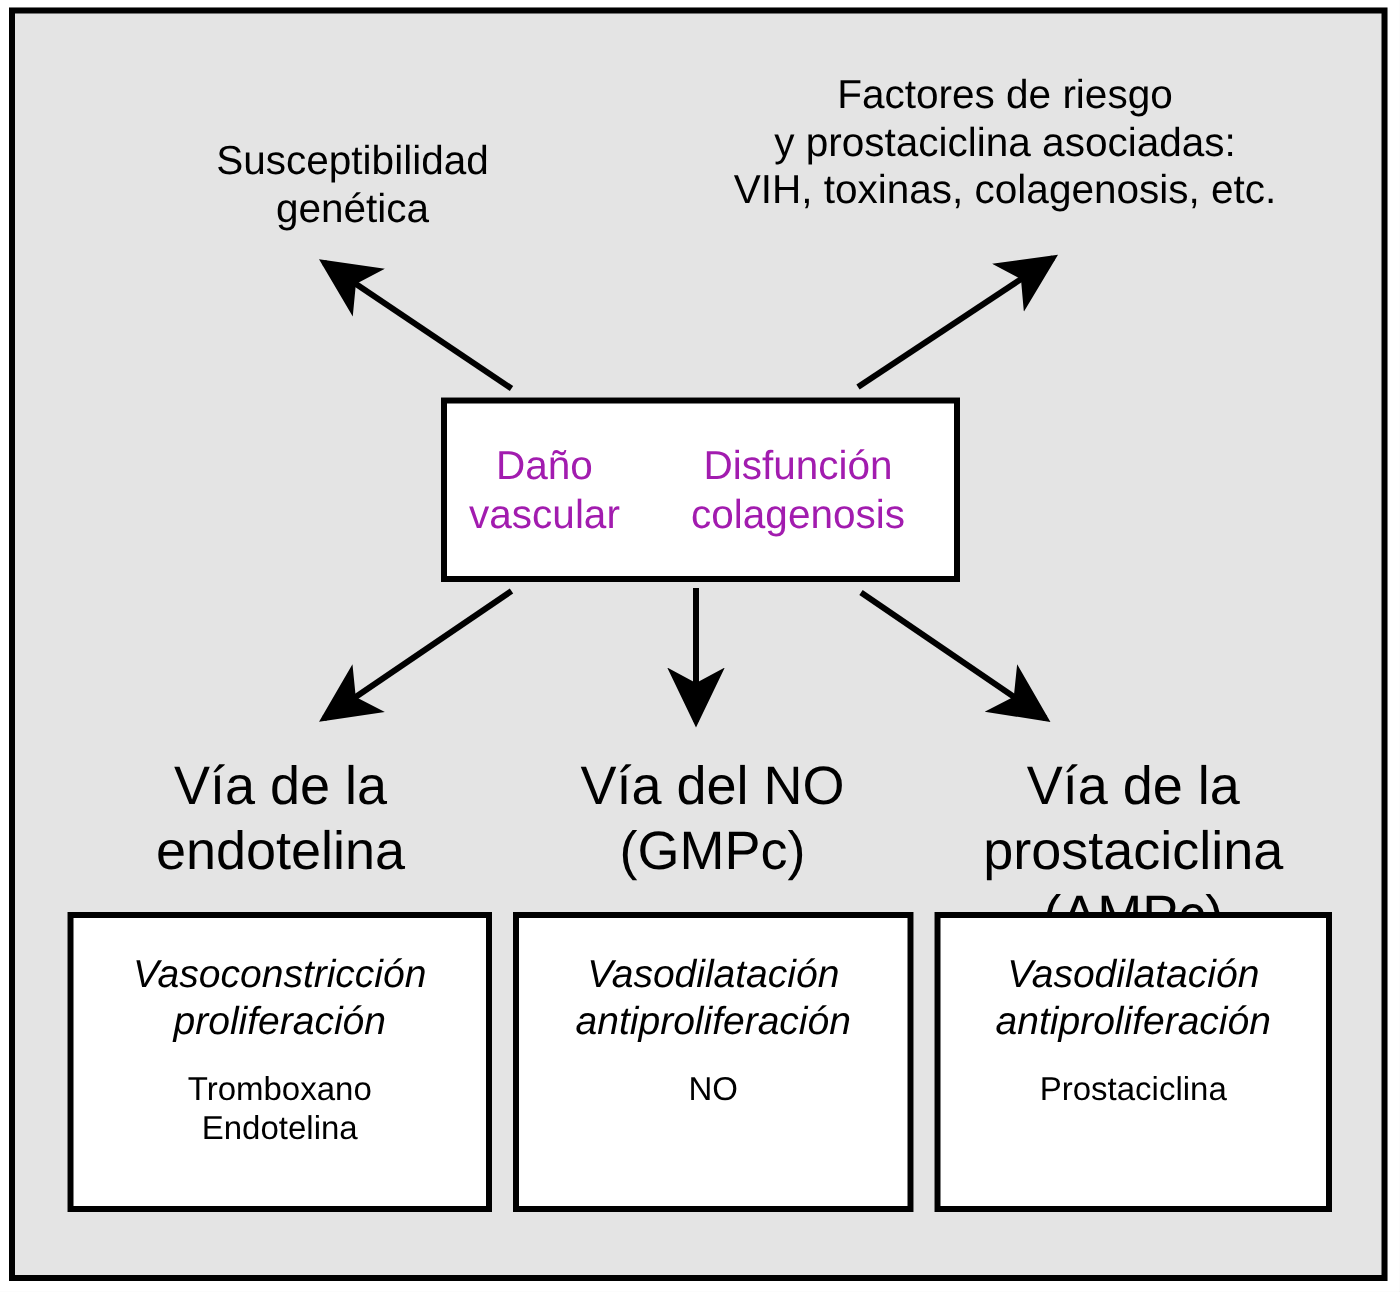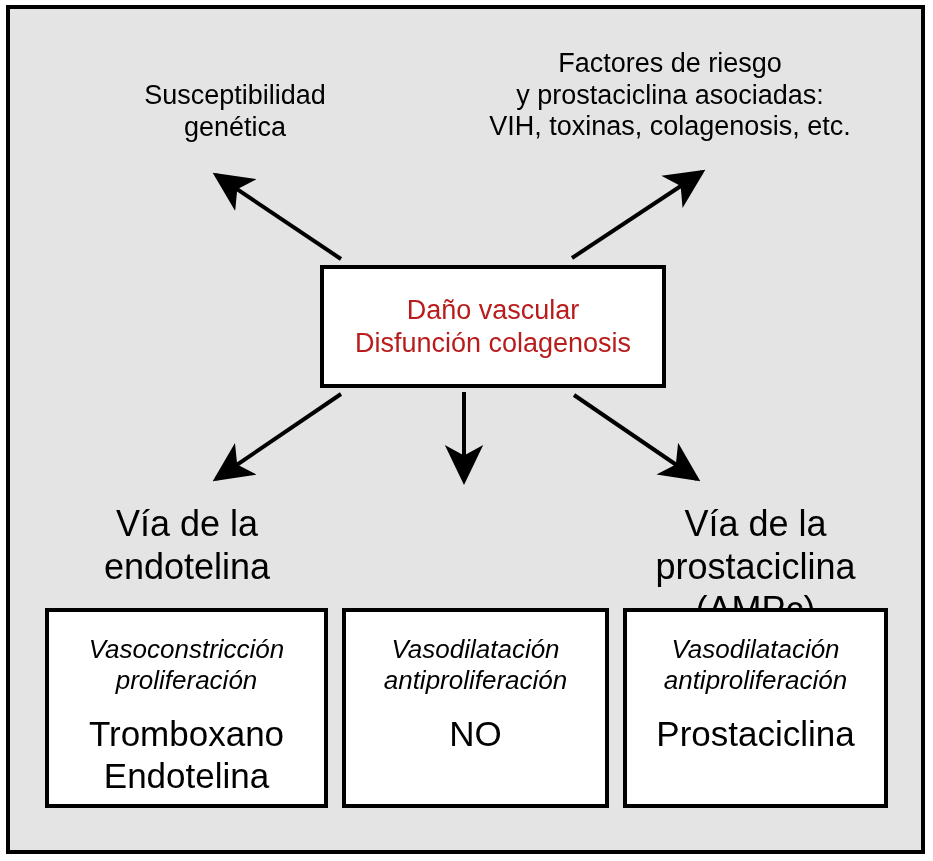--- a/index.html
+++ b/index.html
@@ -54,7 +54,7 @@
     letter-spacing: 0px;
   }
 
-  #label-genetic      { left: 20px;  top: 80px;  width: 430px; text-align: center; }
+  #label-genetic      { left: 20px;  top: 92px;  width: 430px; text-align: center; }
   #label-risk         { left: 430px; top: 48px;  width: 480px; }
 
   .pathway-label {

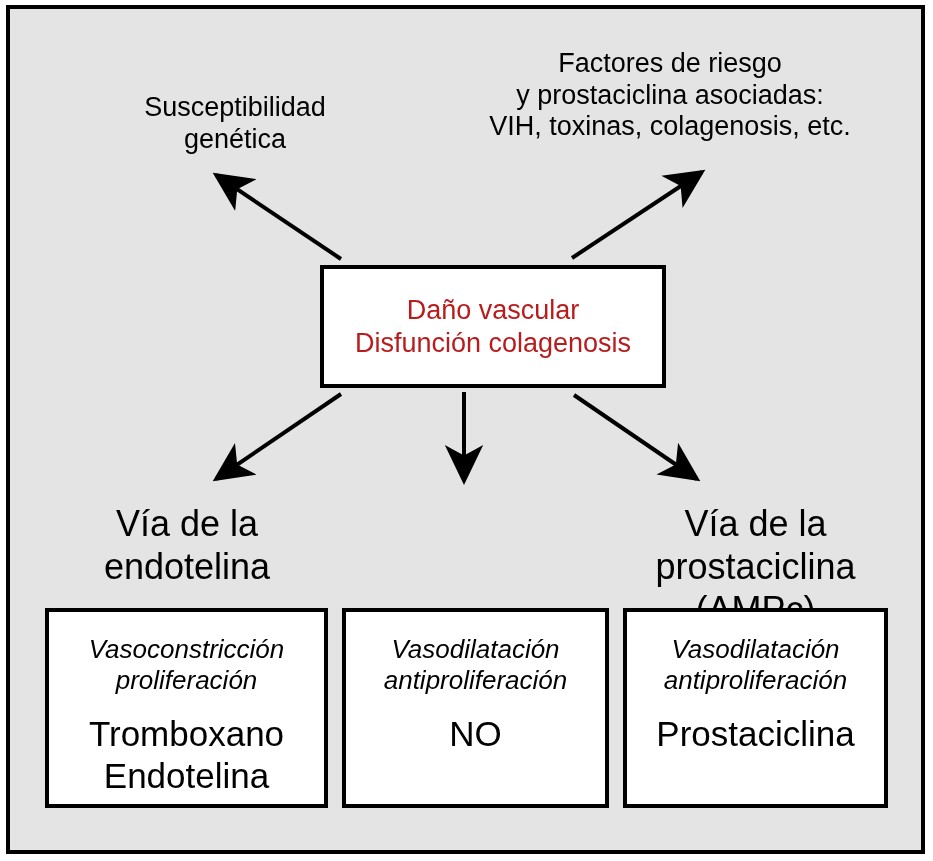--- a/index.html
+++ b/index.html
@@ -76,11 +76,10 @@
     background: #ffffff;
     border: 4px solid #000000;
     display: flex;
-    flex-direction: column;
+    flex-direction: row;
     align-items: center;
     justify-content: center;
-    color: #b91c1c;
-    margin-left: 26px;
+    color: #a21caf;
   }
 
   #center-box {

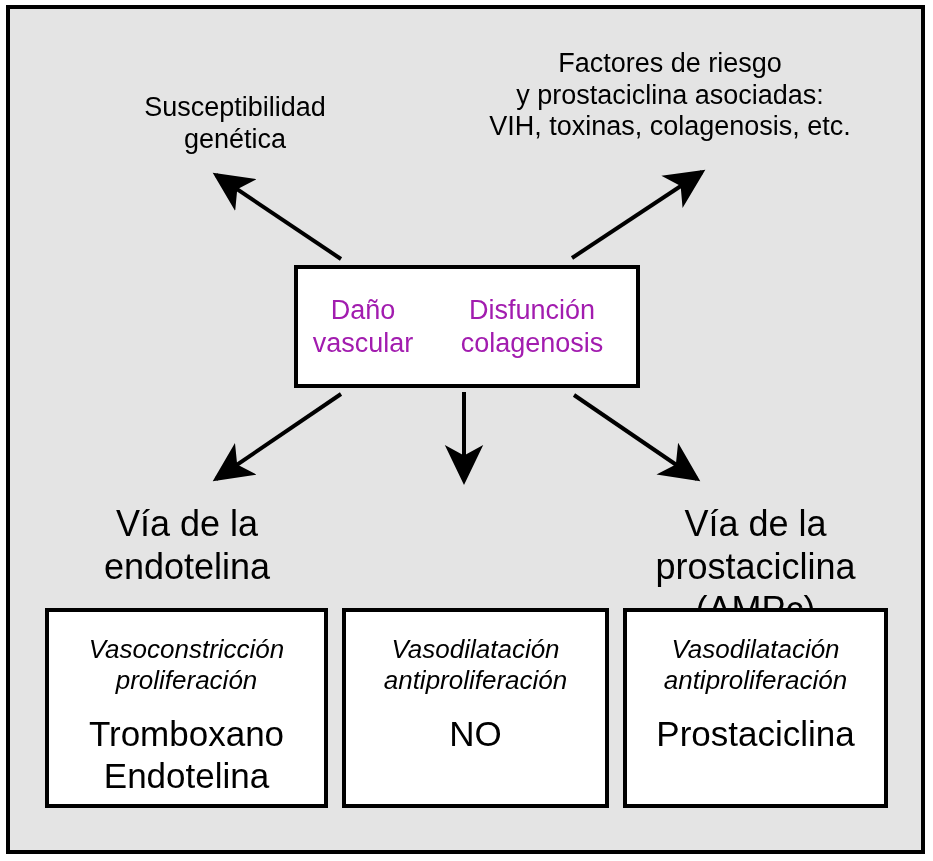--- a/index.html
+++ b/index.html
@@ -166,6 +166,8 @@
   <div class="pathway-label" id="pathway-endothelin">Vía de la
 endotelina</div>
 
+  <div class="pathway-label" id="pathway-no">Vía del NO
+(GMPc)</div>
 
   <div class="pathway-label" id="pathway-prostacyclin">Vía de la
 prostaciclina

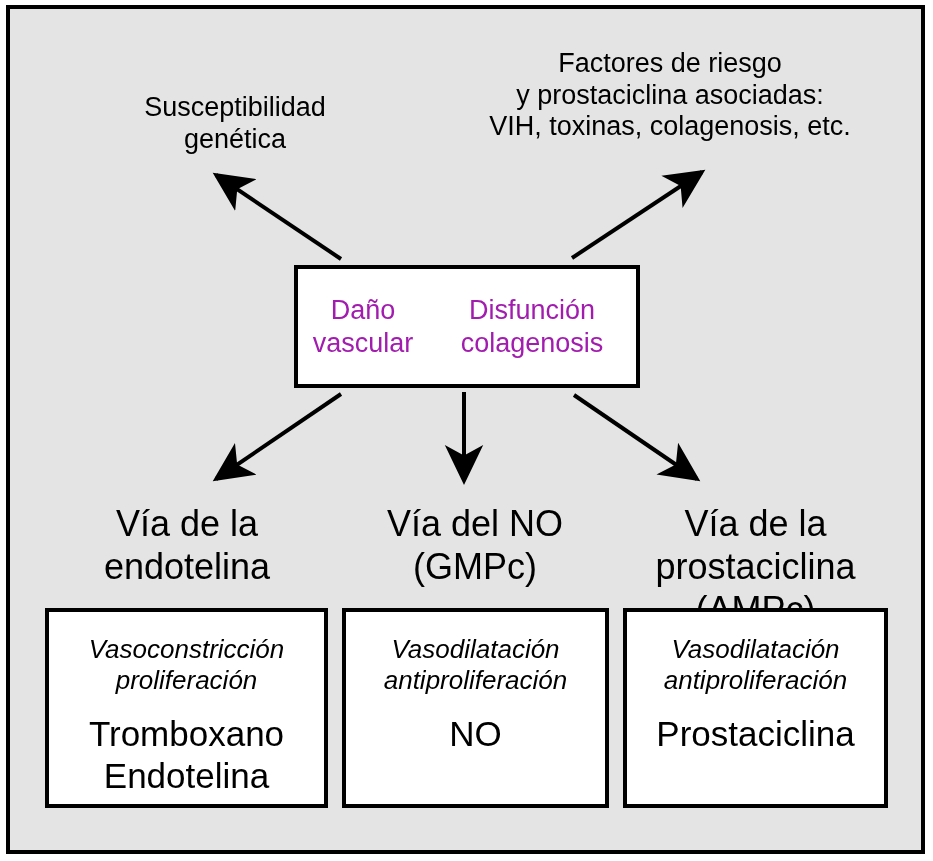--- a/index.html
+++ b/index.html
@@ -119,7 +119,7 @@
     display: block;
   }
   .effect-plain {
-    font-size: 35px;
+    font-size: 22px;
     line-height: 1.18;
     white-space: pre-line;
     display: block;

